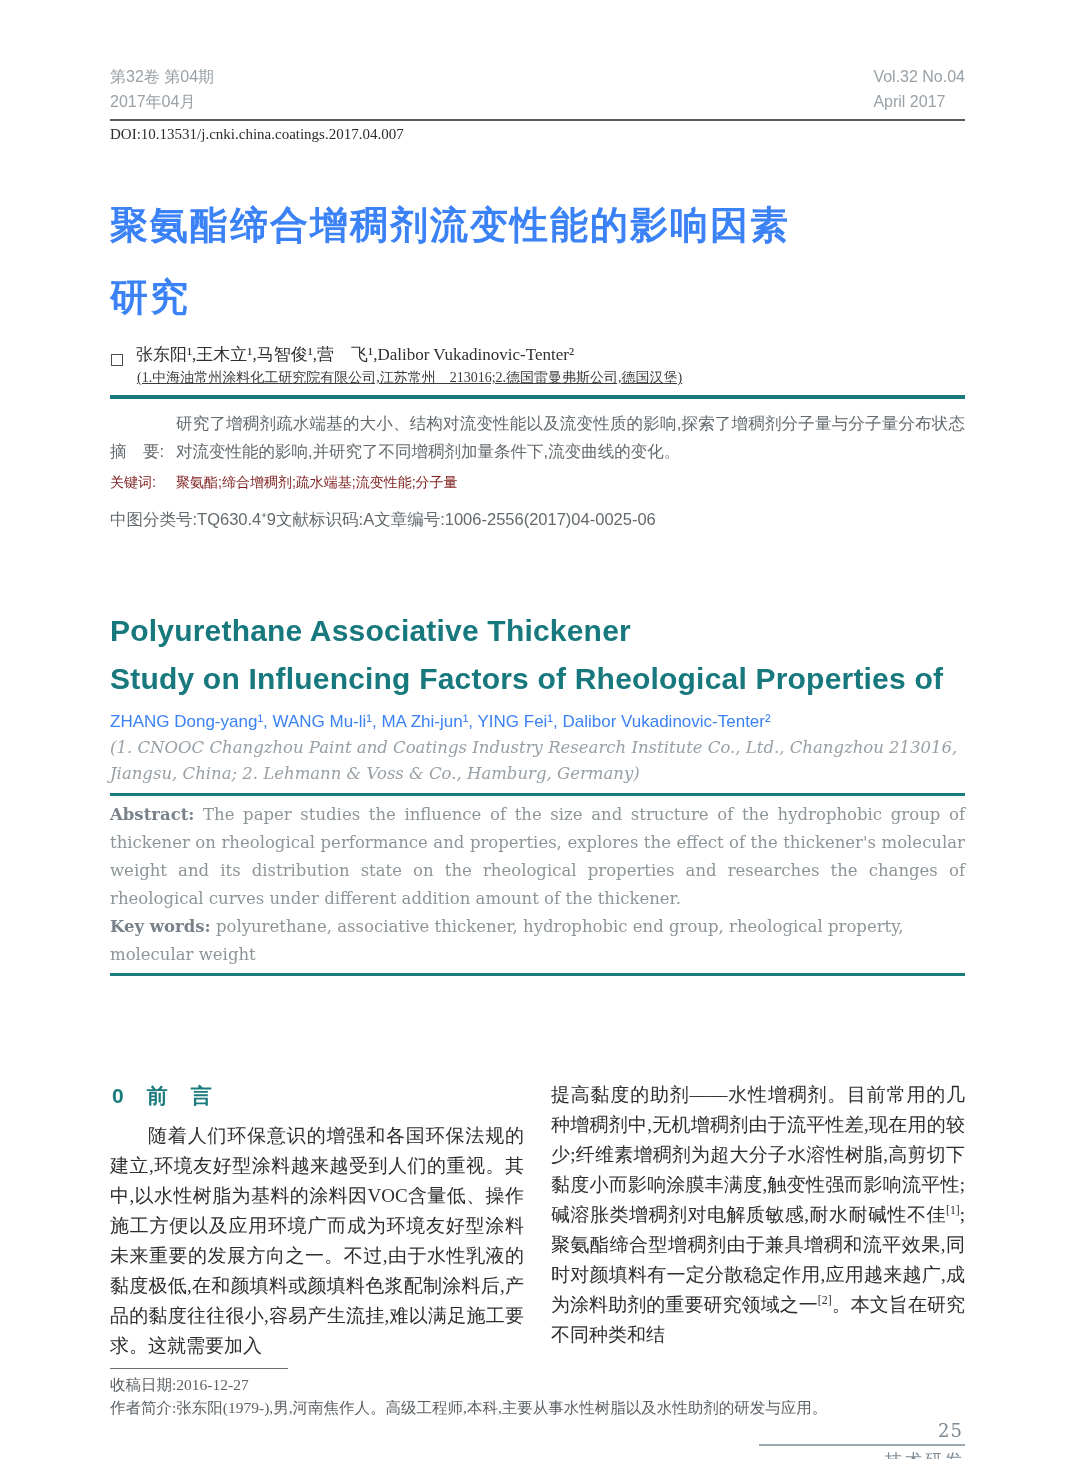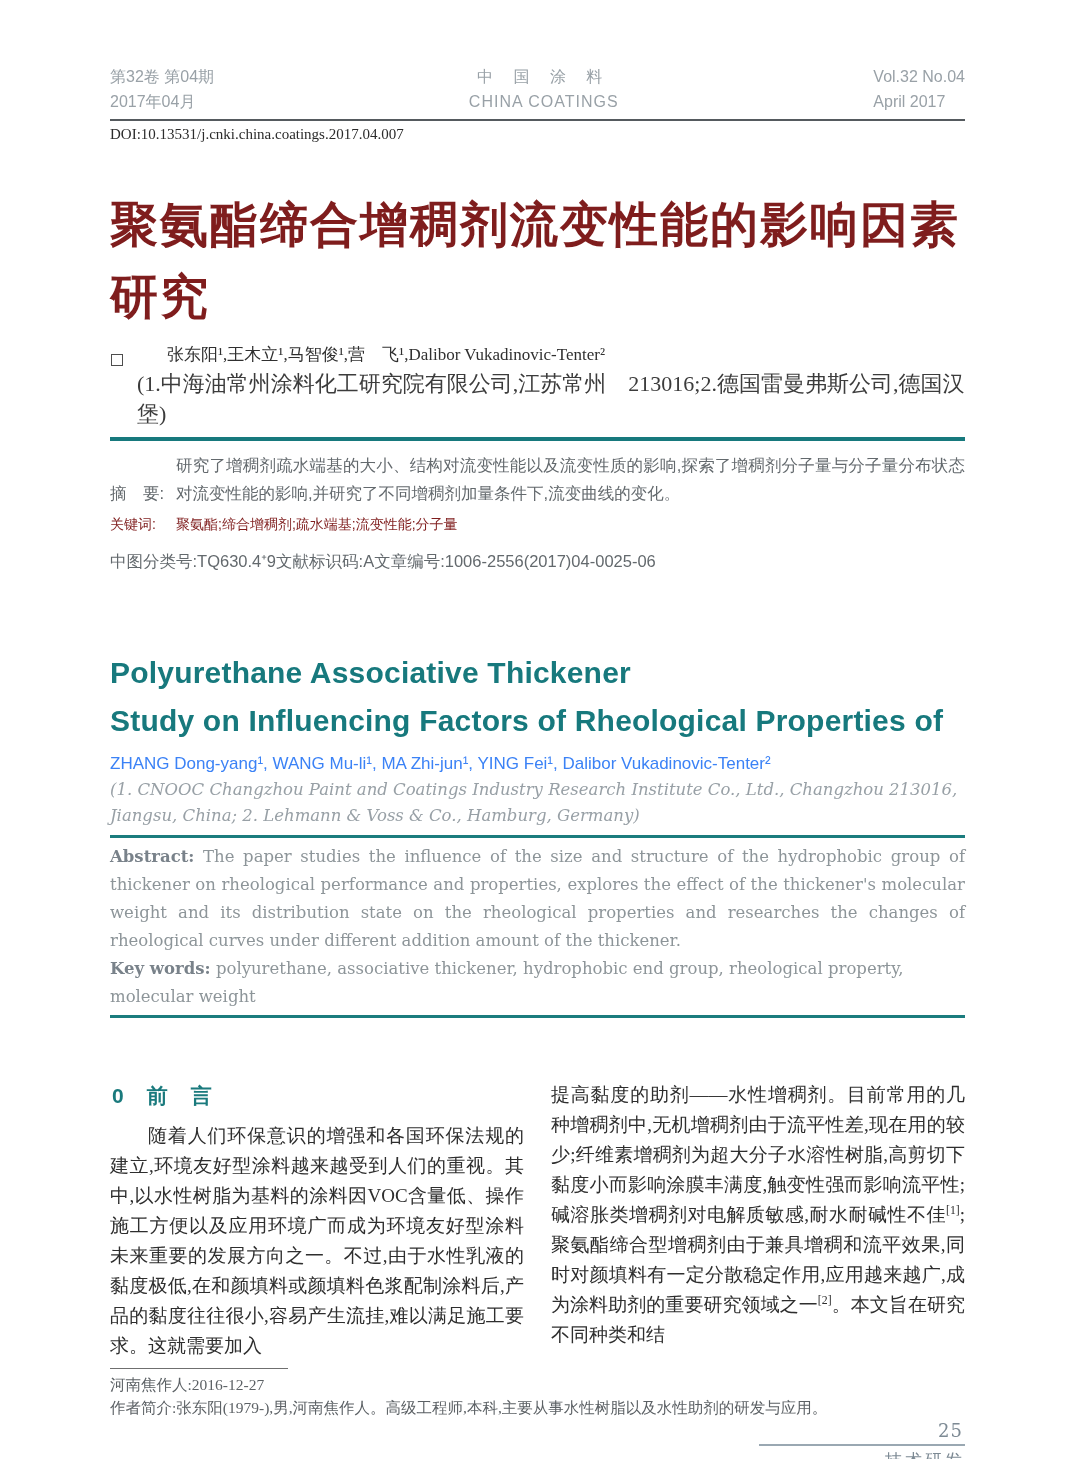--- a/index.html
+++ b/index.html
@@ -97,10 +97,6 @@
       <div>第32卷 第04期</div>
       <div>2017年04月</div>
     </div>
-    <div class="jh-center">
-      <div class="cn">中 国 涂 料</div>
-      <div class="en">CHINA COATINGS</div>
-    </div>
     <div class="jh-right">
       <div>Vol.32 No.04</div>
       <div>April 2017</div>

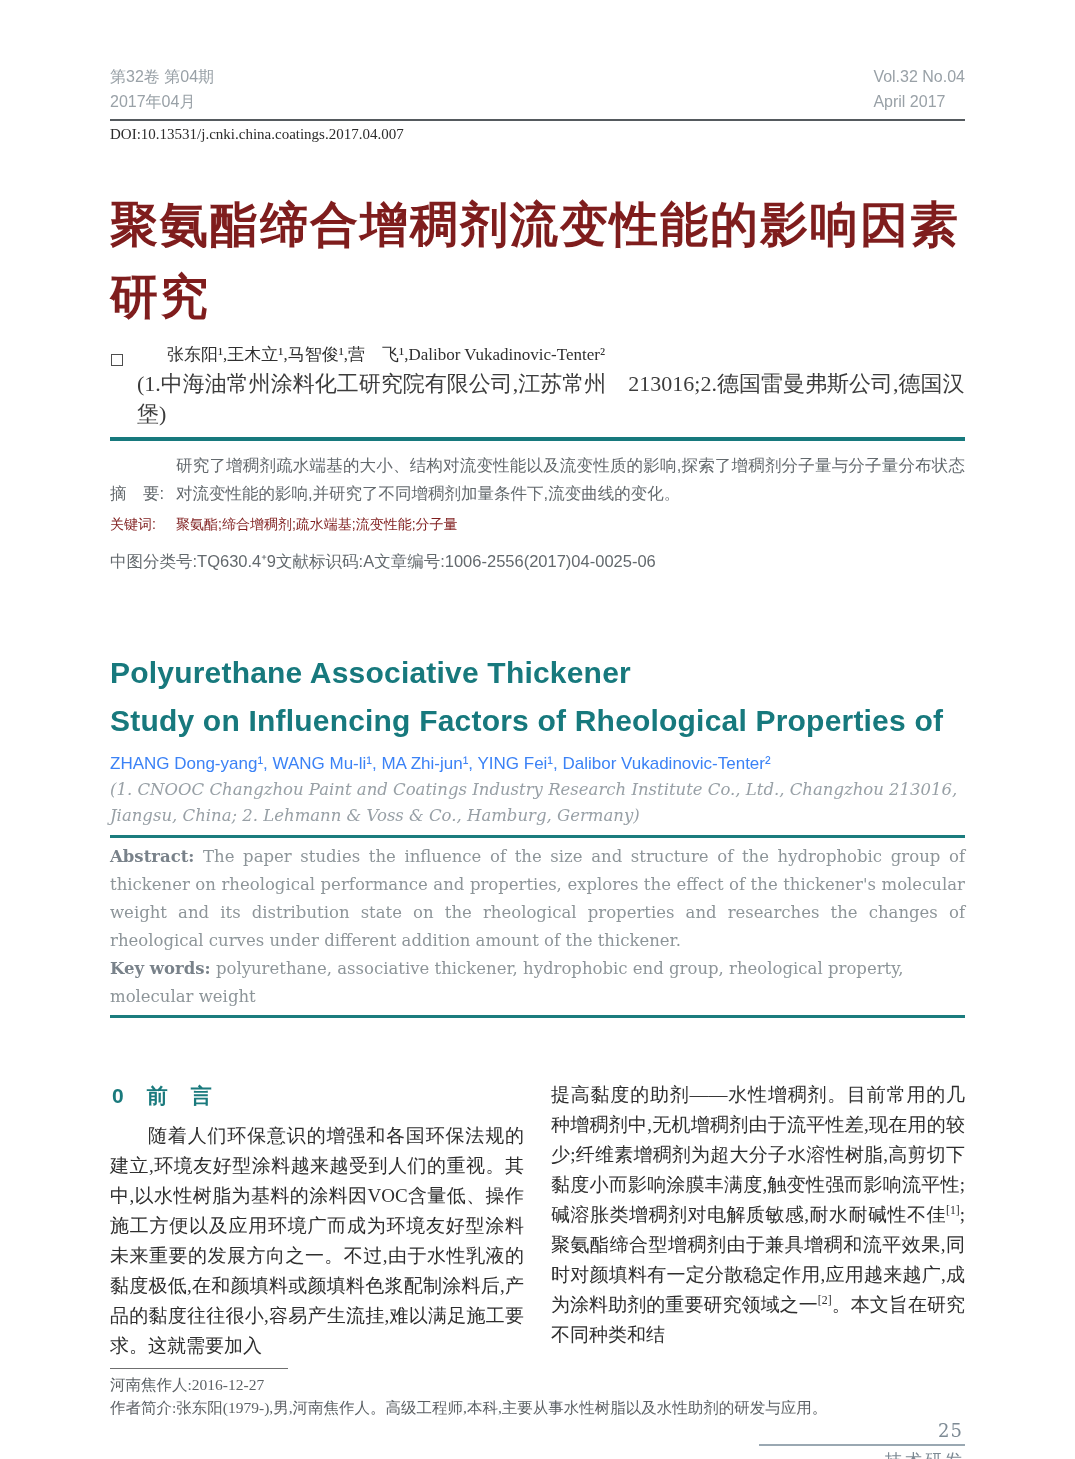--- a/index.html
+++ b/index.html
@@ -28,7 +28,7 @@
   .doi-line { margin-top: 5px; font-size: 15px; color: #2b2b2b; font-family: "Liberation Serif", serif; }
 
   
-  .title-cn { margin-top: 46px; color: #7f1d1d; font-size: 48px; font-weight: 800;
+  .title-cn { margin-top: 46px; color: #3b82f6; font-size: 38px; font-weight: 800;
     line-height: 72px; letter-spacing: 2px; font-family: "Liberation Sans", sans-serif; }
   .title-cn span { display: block; }
   .authors-row { margin-top: 10px; display: flex; align-items: flex-end;

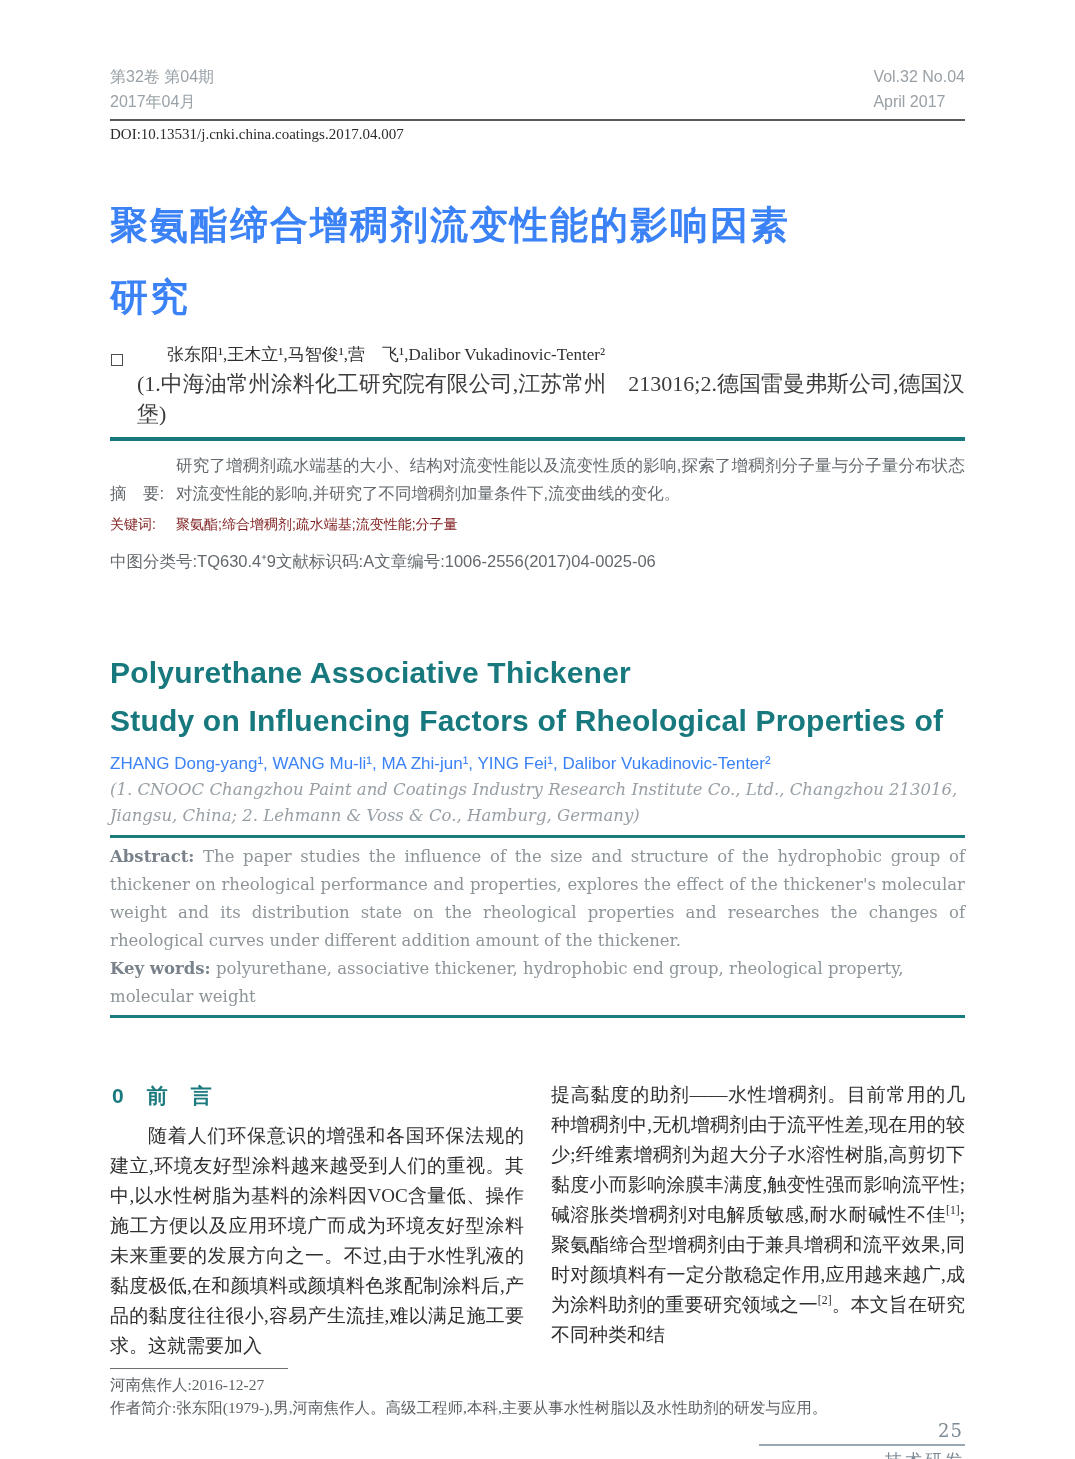--- a/index.html
+++ b/index.html
@@ -32,7 +32,7 @@
     line-height: 72px; letter-spacing: 2px; font-family: "Liberation Sans", sans-serif; }
   .title-cn span { display: block; }
   .authors-row { margin-top: 10px; display: flex; align-items: flex-end;
-    font-size: 17px; color: #303030; font-family: "Liberation Serif", serif; gap: 31px; }
+    font-size: 17px; color: #303030; font-family: "Liberation Serif", serif; }
   .author-square { flex: 0 0 auto; width: 12px; height: 12px; border: 1.5px solid #4d4d4d;
     margin: 4px 13px 0 1px; }
   .affiliation-cn { margin-top: 3px; padding-left: 27px; font-size: 22px; color: #3c3c3c;

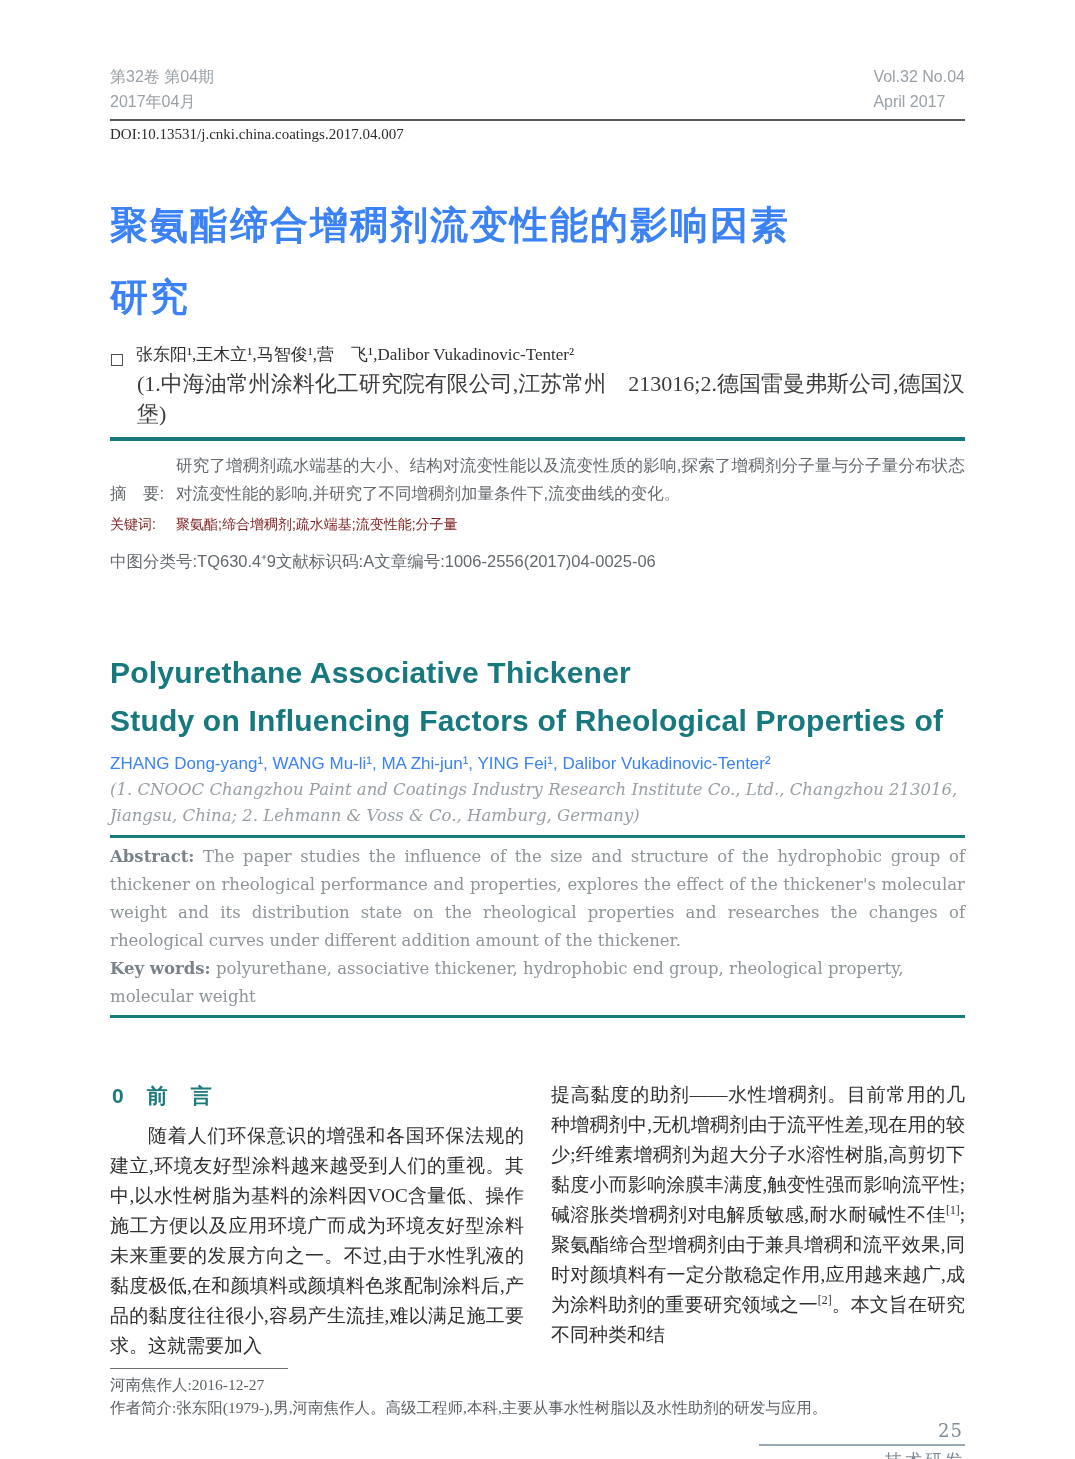--- a/index.html
+++ b/index.html
@@ -35,8 +35,8 @@
     font-size: 17px; color: #303030; font-family: "Liberation Serif", serif; }
   .author-square { flex: 0 0 auto; width: 12px; height: 12px; border: 1.5px solid #4d4d4d;
     margin: 4px 13px 0 1px; }
-  .affiliation-cn { margin-top: 3px; padding-left: 27px; font-size: 22px; color: #3c3c3c;
-    font-family: "Liberation Serif", serif; }
+  .affiliation-cn { margin-top: 3px; padding-left: 27px; font-size: 14px; color: #3c3c3c;
+    font-family: "Liberation Serif", serif; text-decoration: underline; }
   .teal-bar { margin-top: 8px; height: 4px; background: #17797d; }
 
   

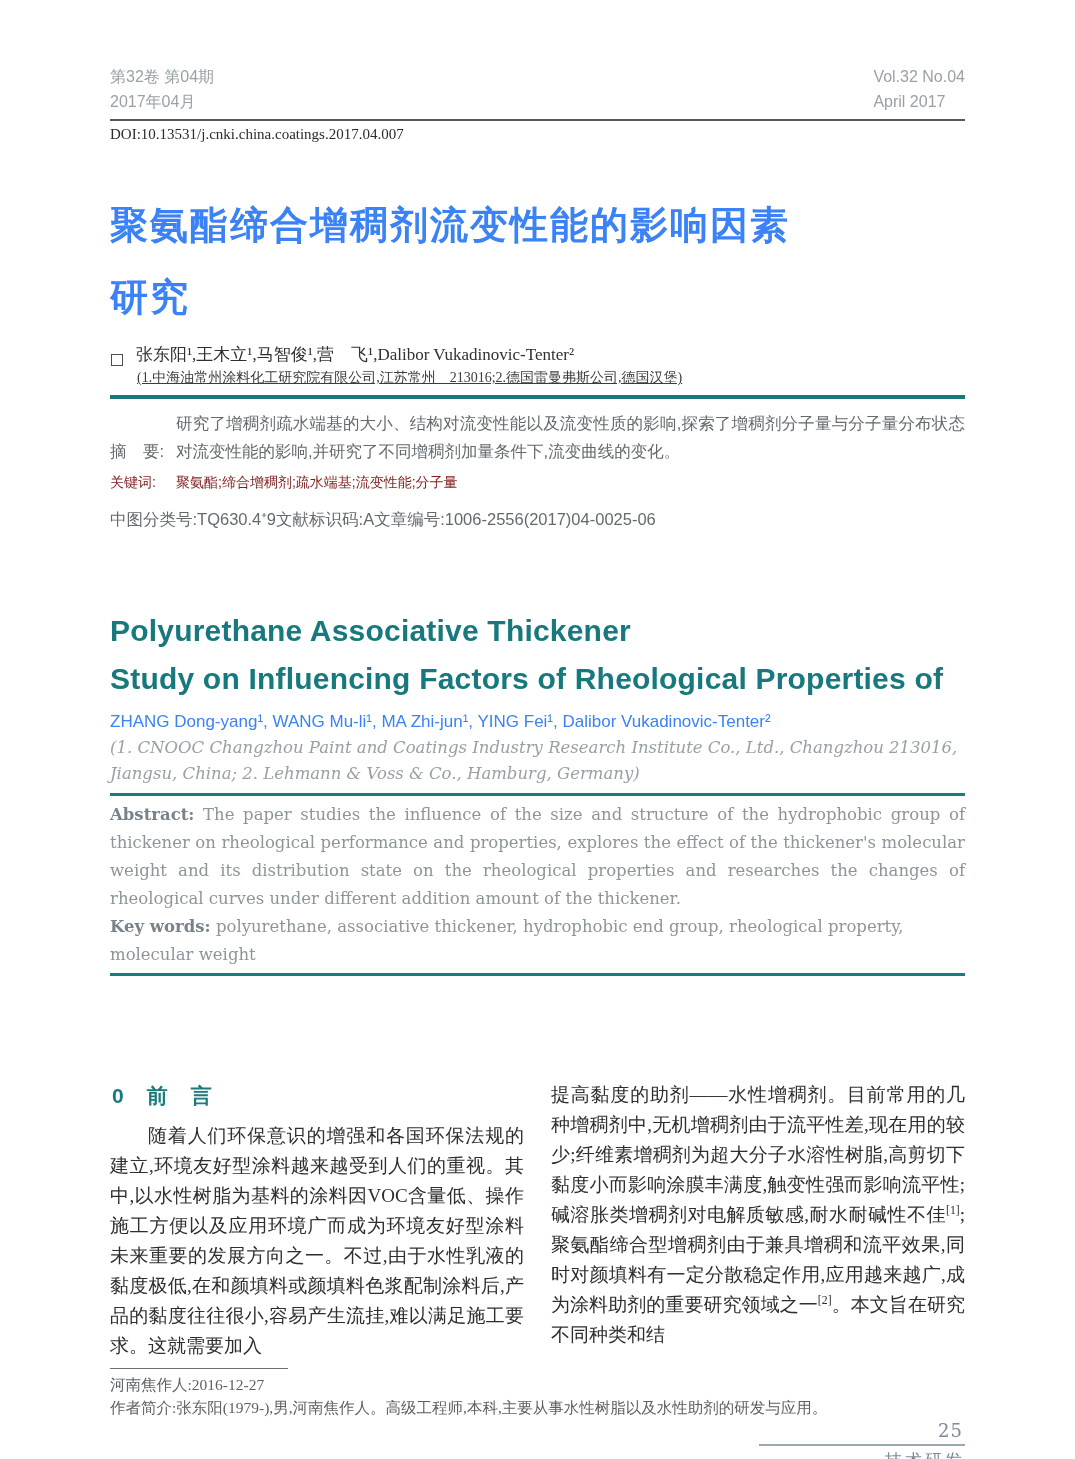--- a/index.html
+++ b/index.html
@@ -160,7 +160,7 @@
 
     <div class="footnote">
       <hr class="footnote-rule">
-      <p><span>河南焦作人:</span><span>2016-12-27</span></p>
+      <p><span>收稿日期:</span><span>2016-12-27</span></p>
       <p><span>作者简介:</span><span>张东阳(1979-),男,河南焦作人。高级工程师,本科,主要从事水性树脂以及水性助剂的研发与应用。</span></p>
     </div>
   </div>

